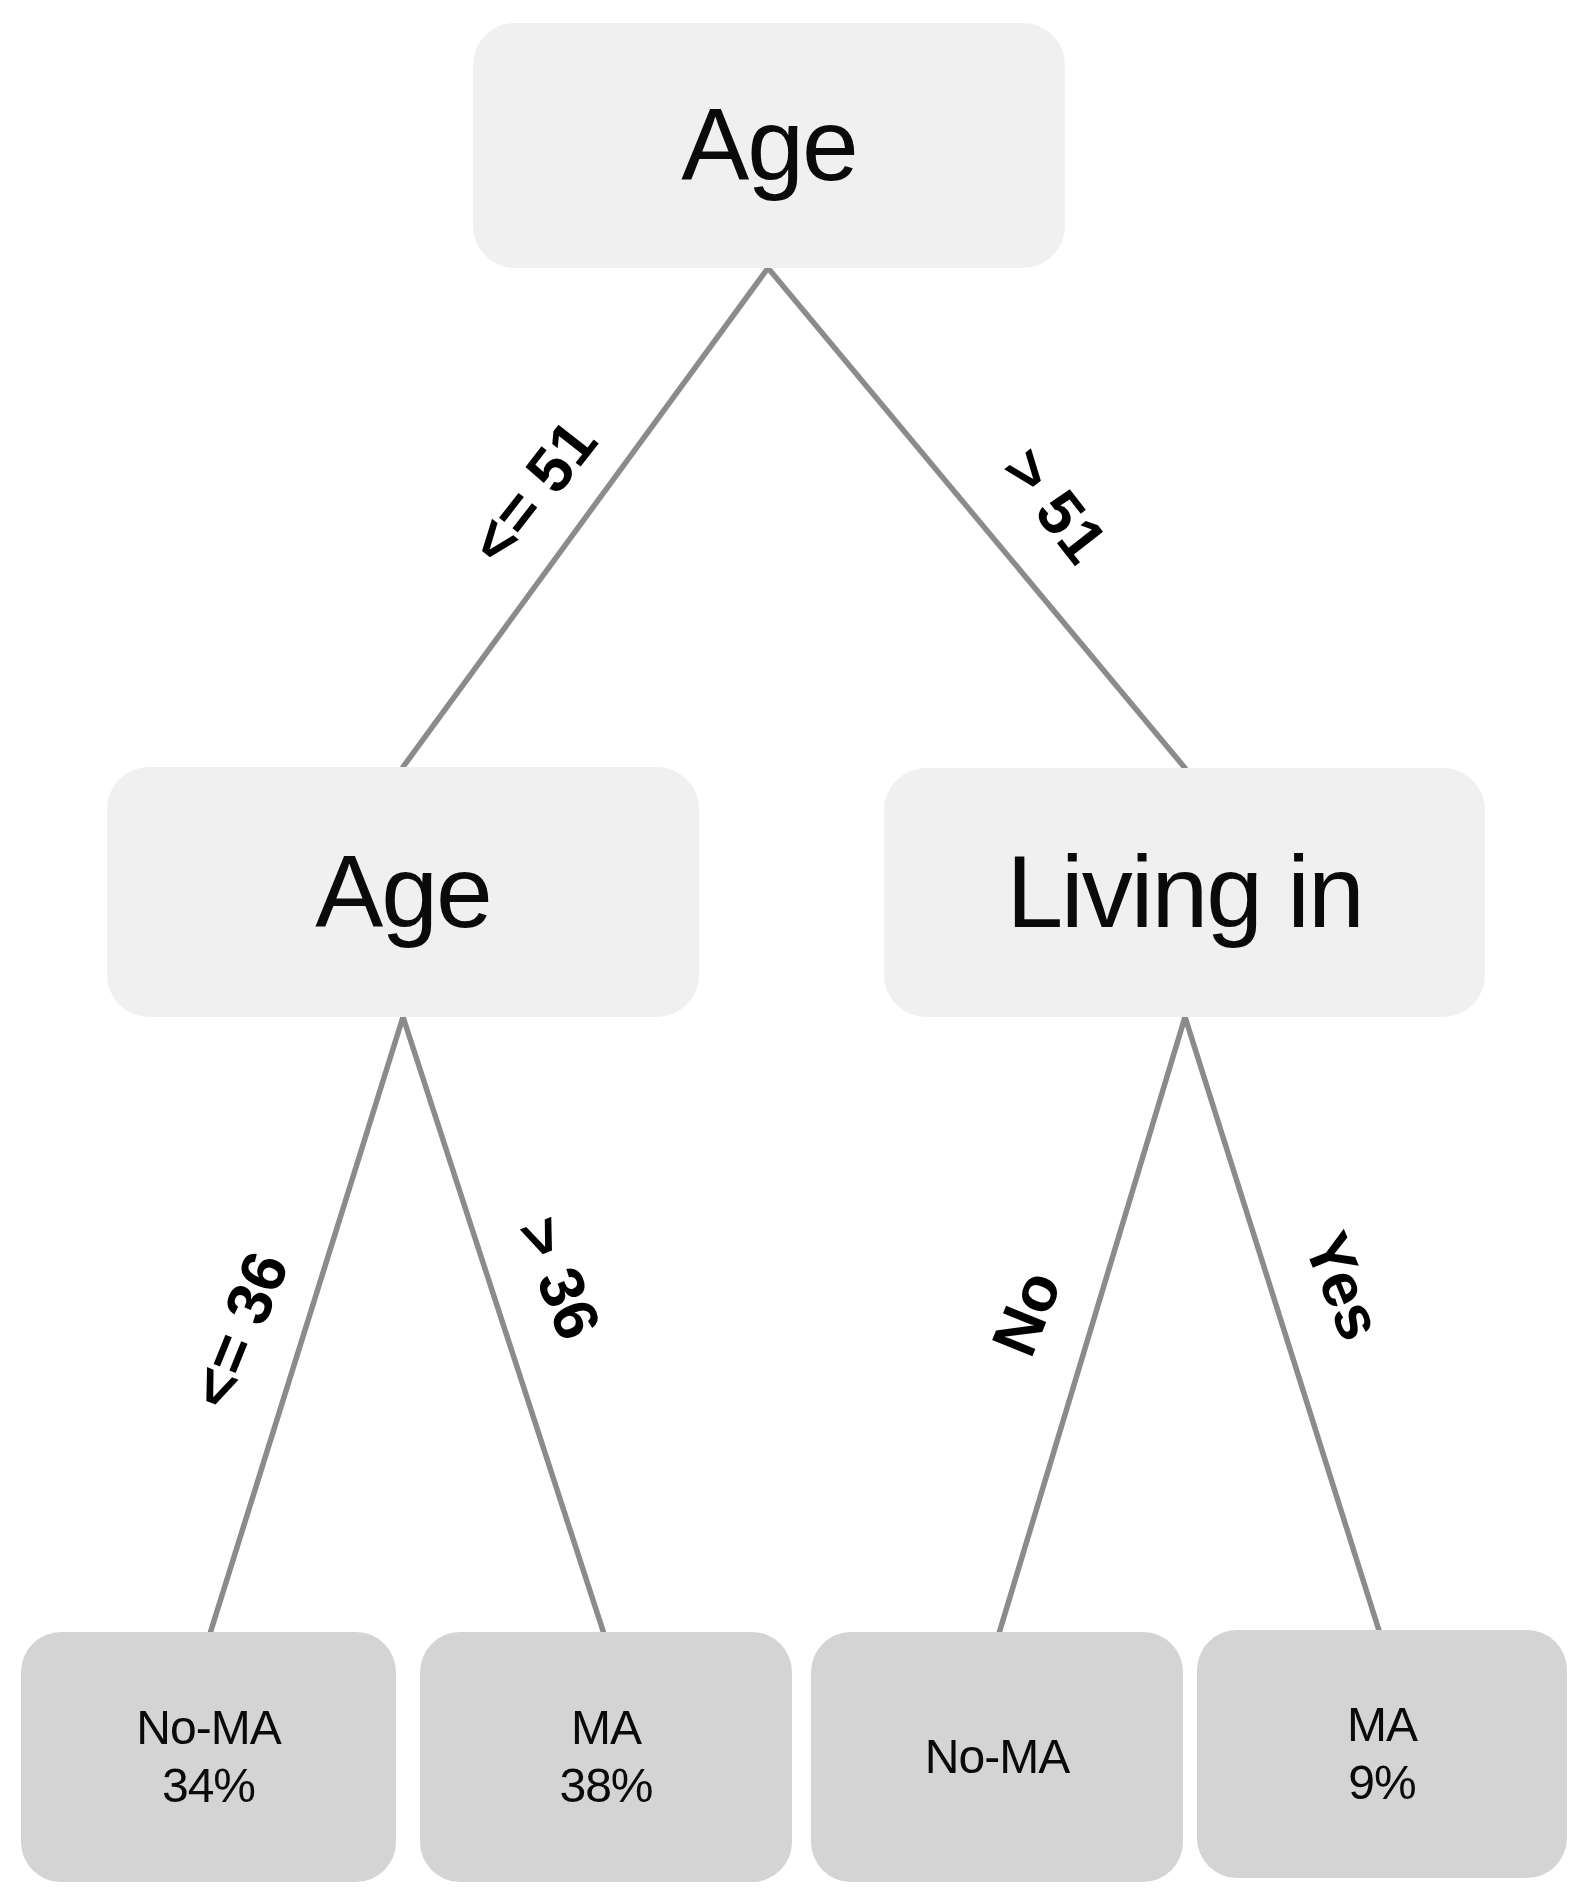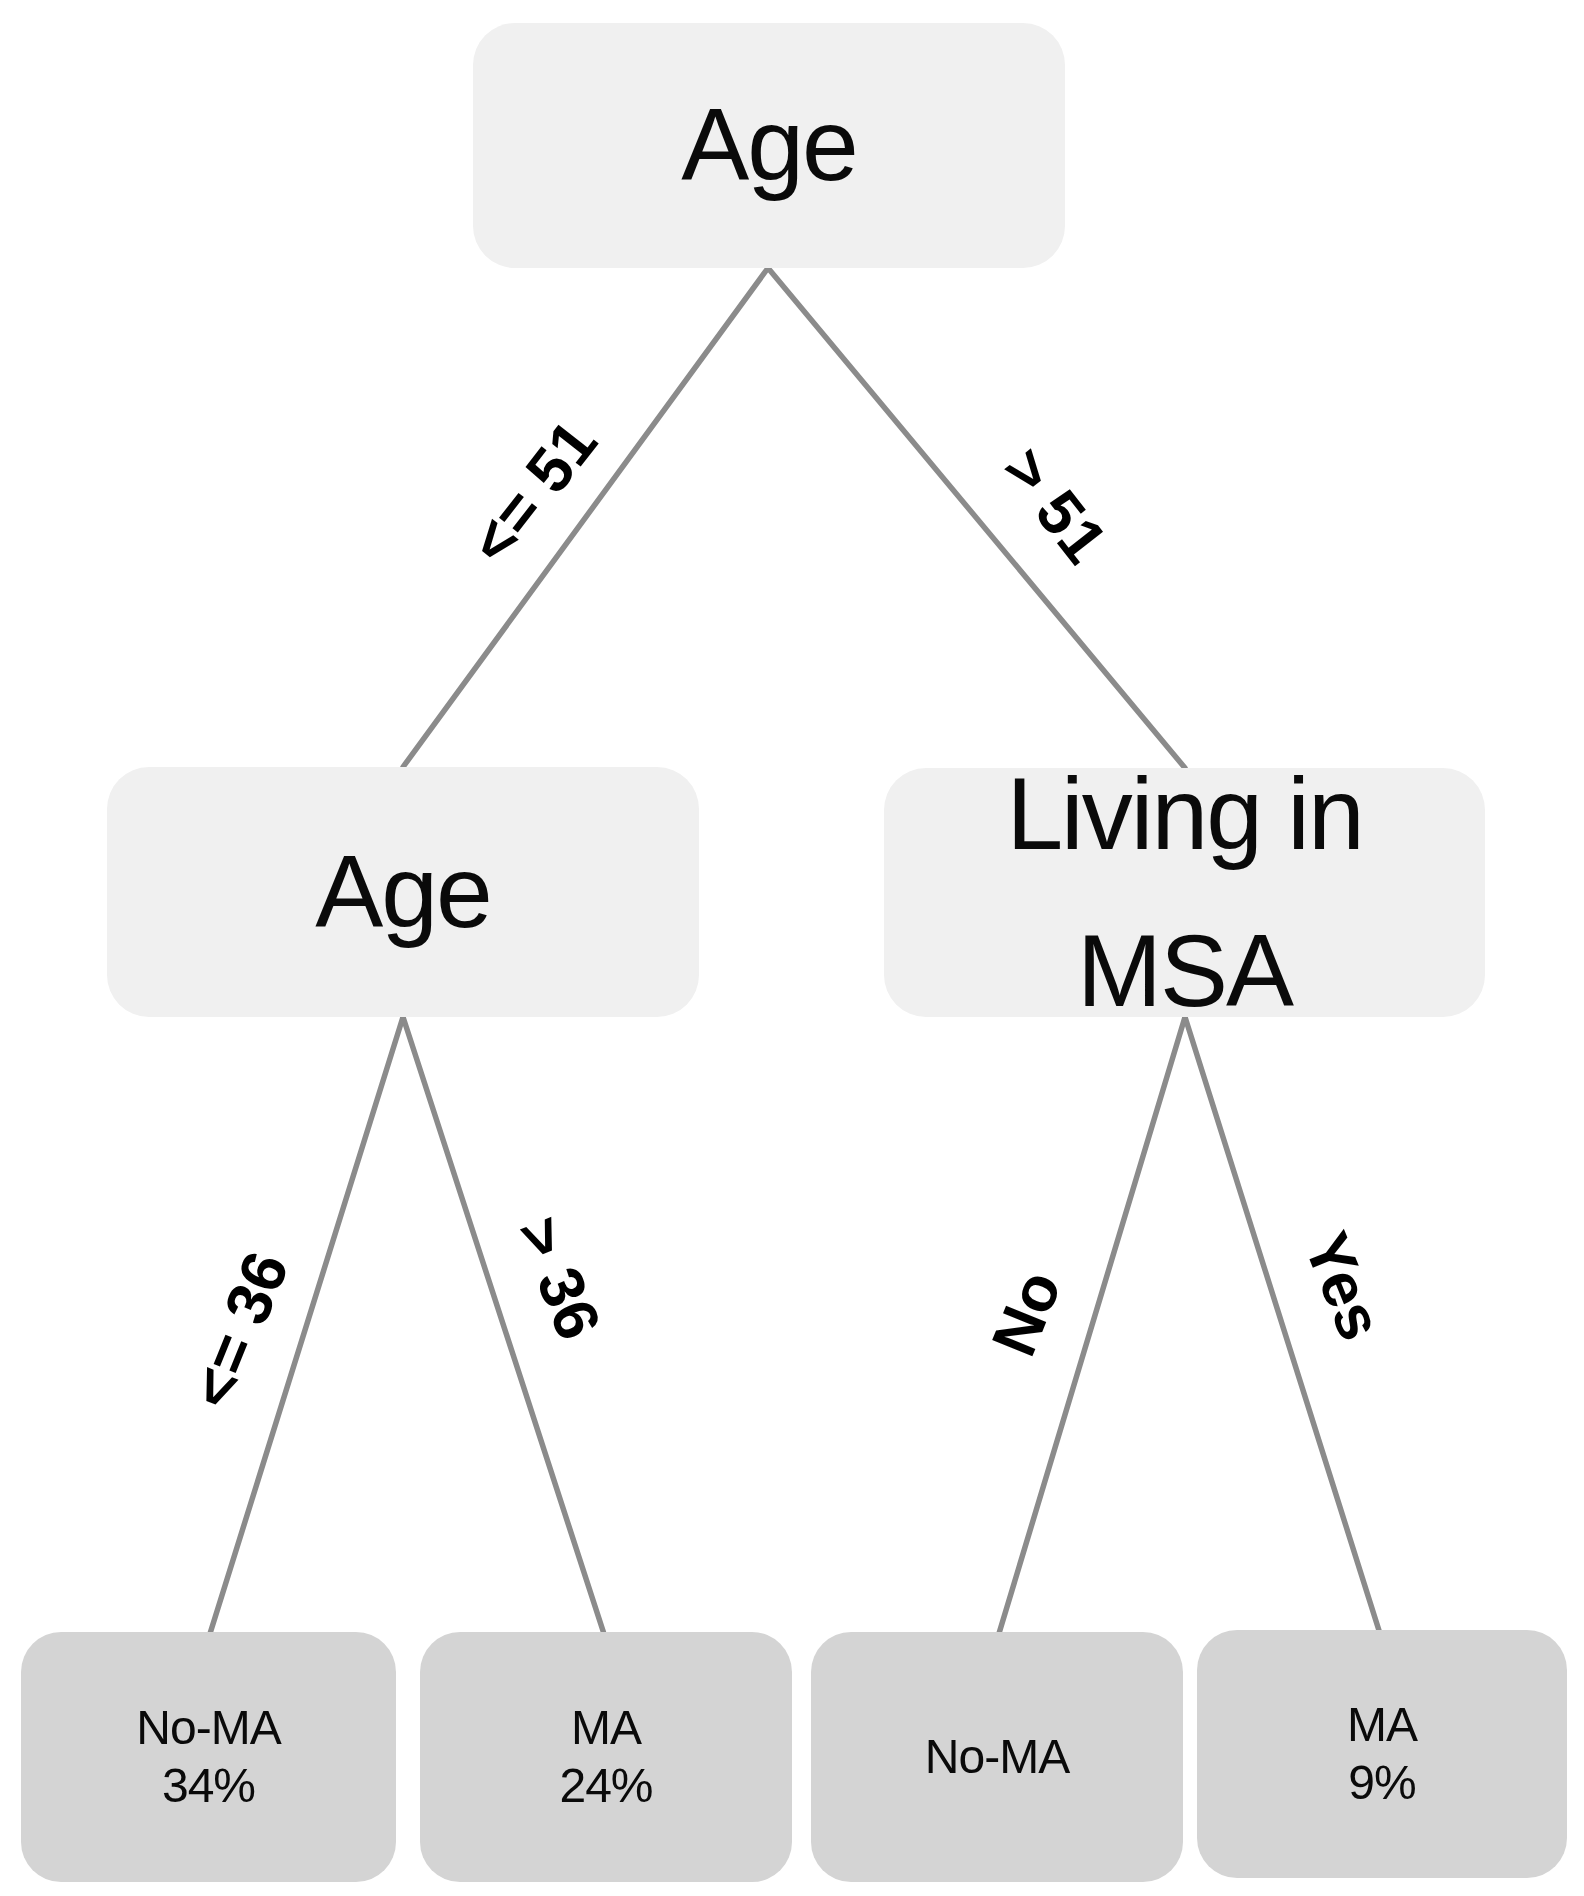--- a/index.html
+++ b/index.html
@@ -104,7 +104,6 @@
 
   <div class="node internal n-msa">
     <span class="line">Living in</span>
-    <span class="line">MSA</span>
   </div>
 
   <div class="node leaf n-leaf1">

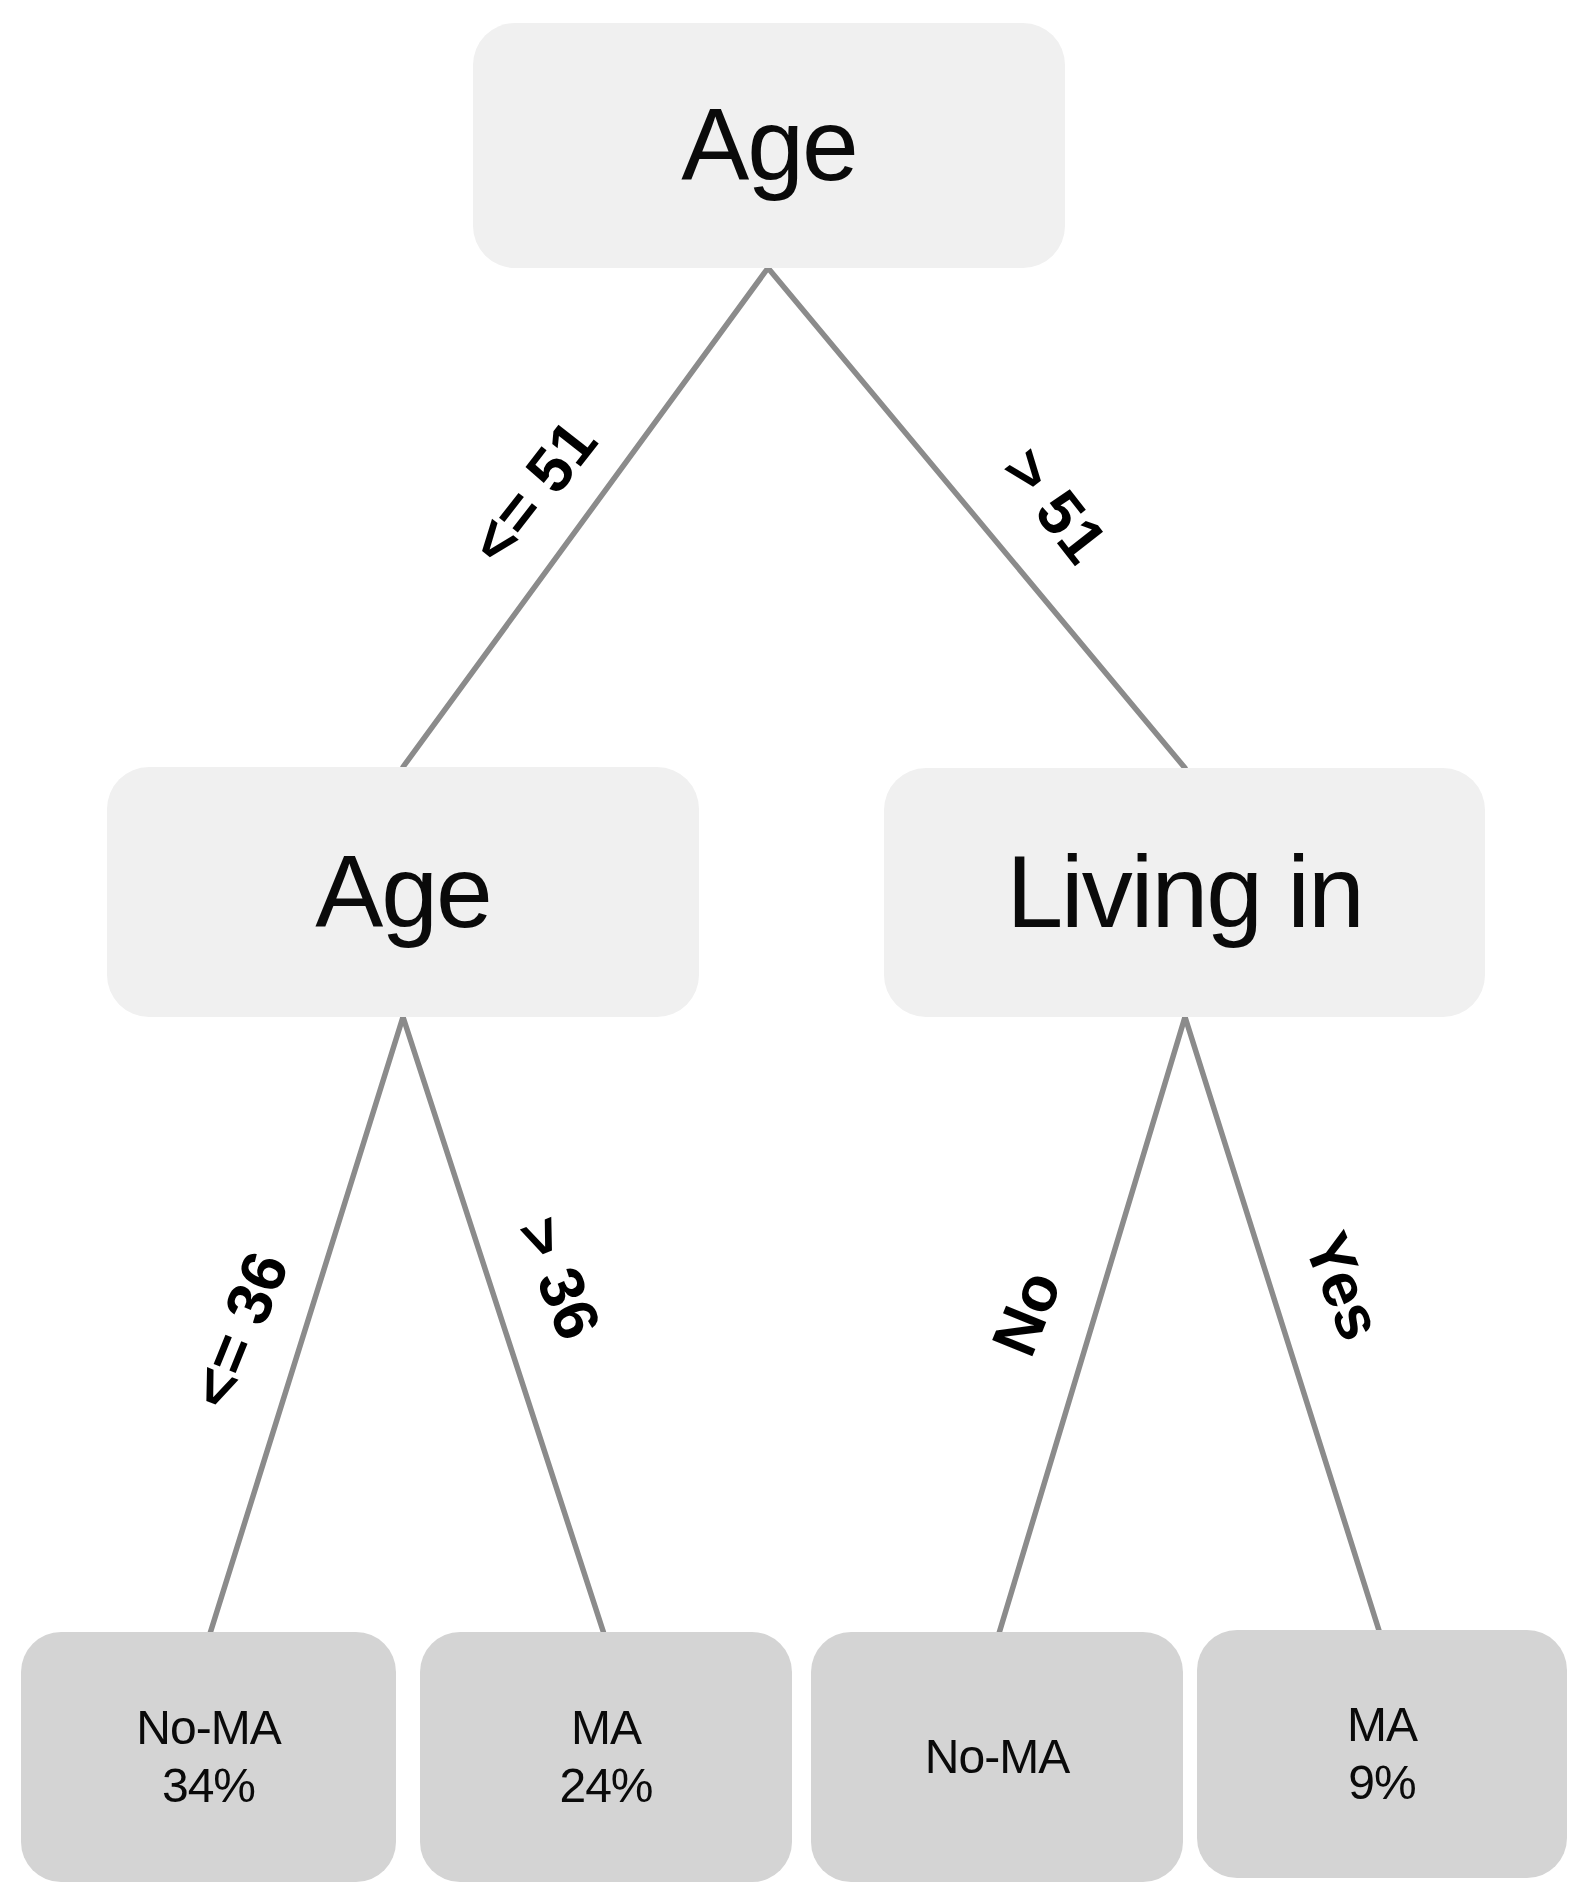--- a/index.html
+++ b/index.html
@@ -113,7 +113,7 @@
 
   <div class="node leaf n-leaf2">
     <span class="line">MA</span>
-    <span class="line">24%</span>
+    <span class="line">38%</span>
   </div>
 
   <div class="node leaf n-leaf3">

